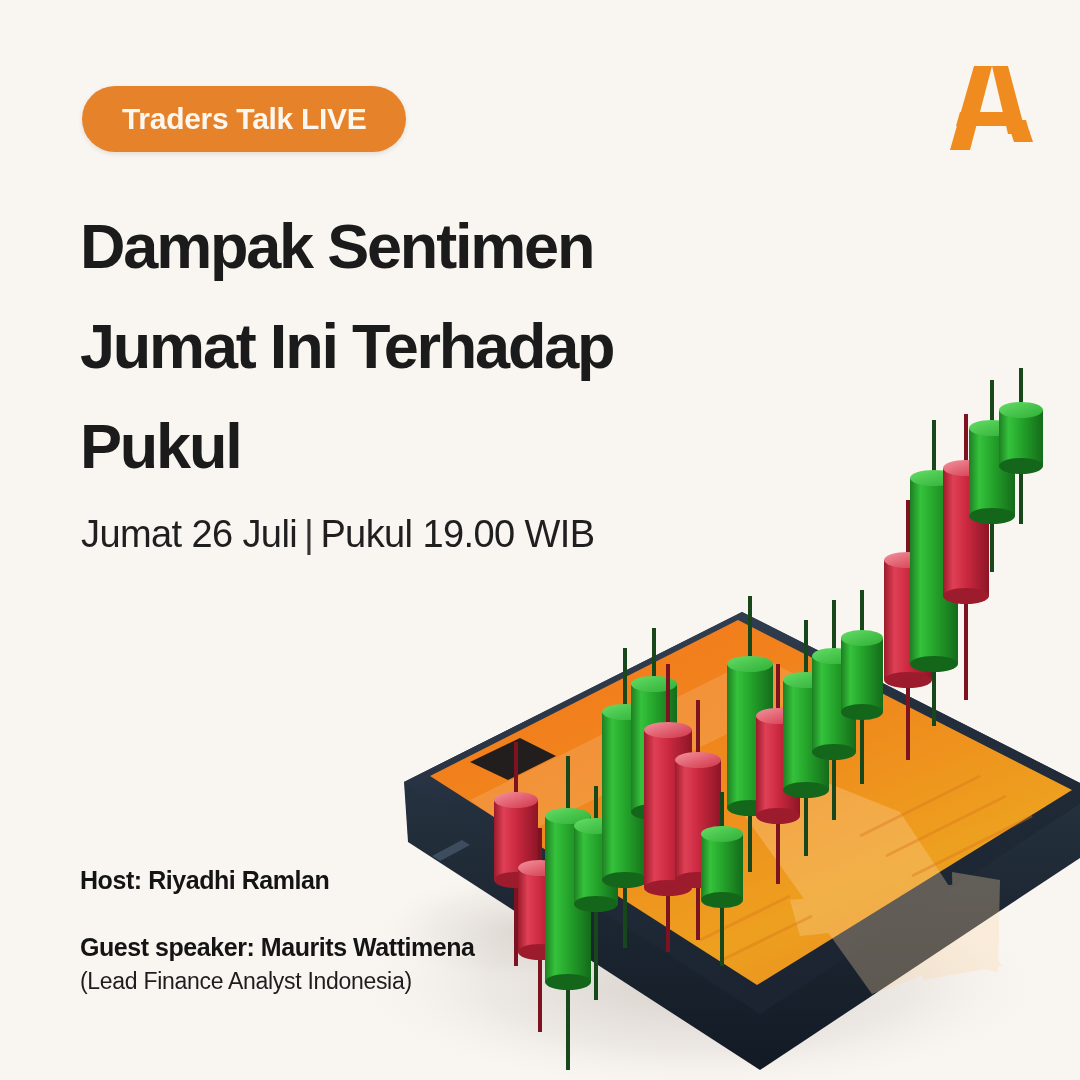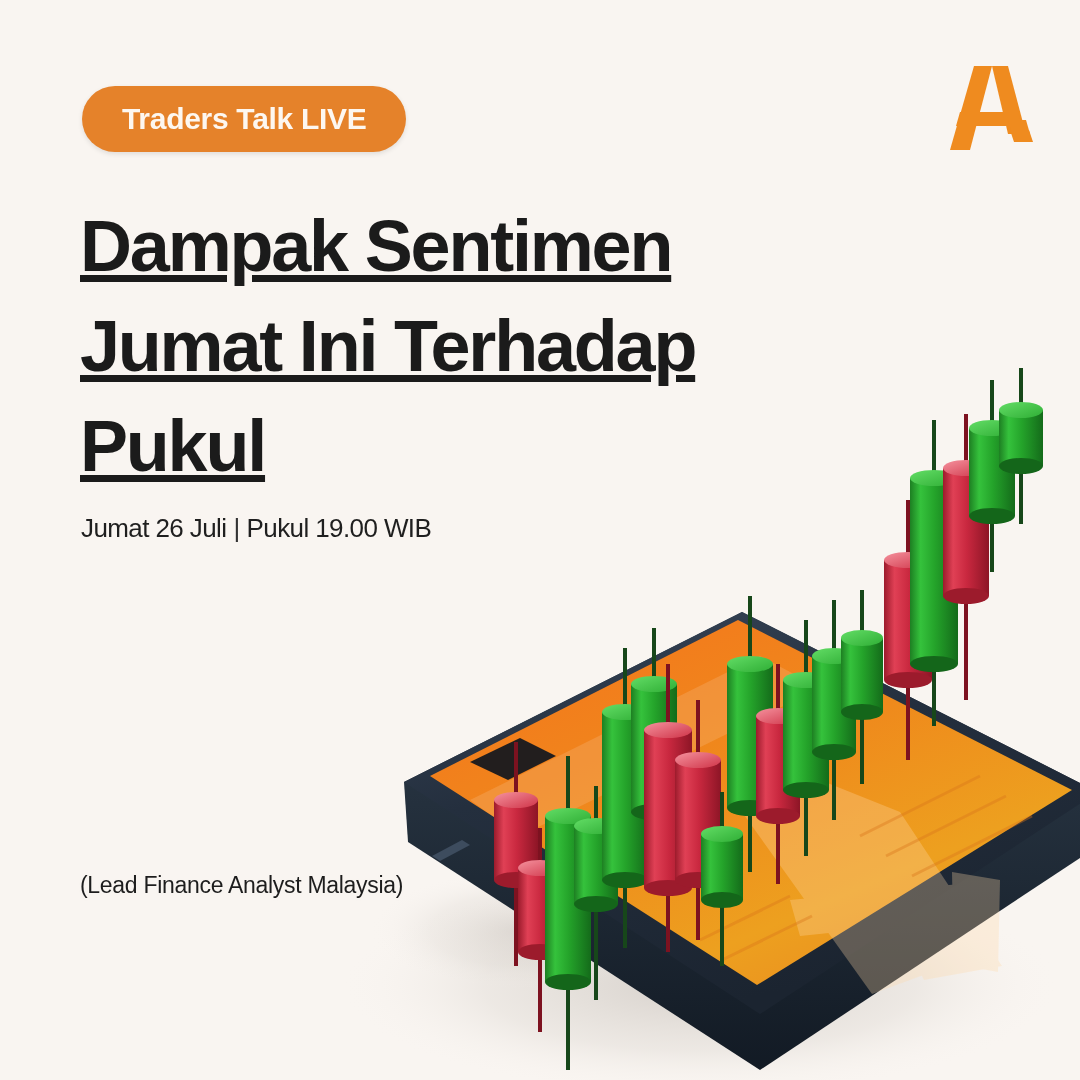--- a/index.html
+++ b/index.html
@@ -52,12 +52,11 @@
   .headline-line {
     display:block;
     color:#1b1b1b;
-    font-size:72px;
+    font-size:63px;
     font-weight:bold;
     line-height:100px;
     letter-spacing:-2.2px;
     white-space:nowrap;
-    text-decoration:underline;
   }
 
   

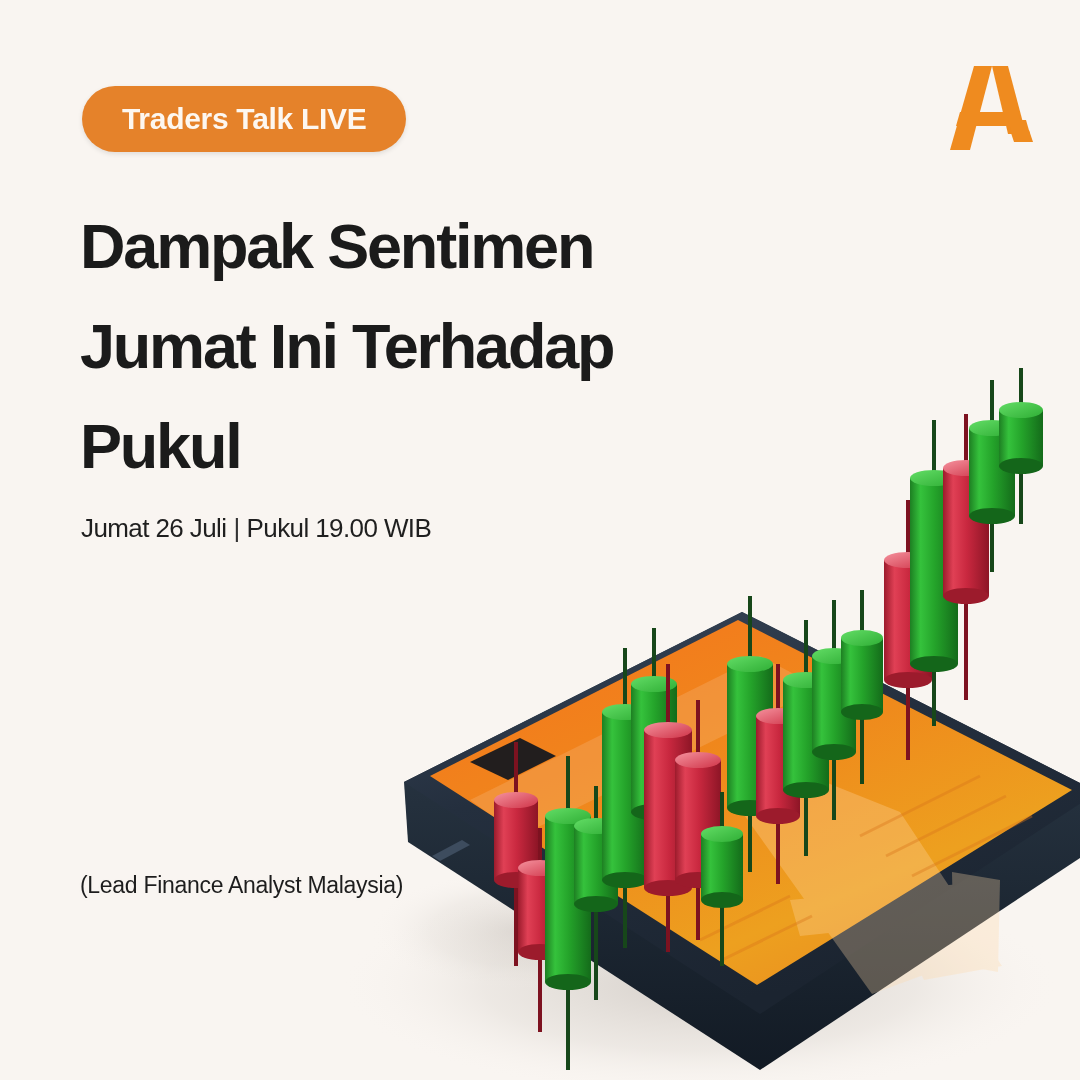--- a/index.html
+++ b/index.html
@@ -64,7 +64,7 @@
     position:absolute;
     left:81px; top:513px;
     color:#1f1f1f;
-    font-size:26px;
+    font-size:38px;
     font-weight:normal;
     letter-spacing:-0.6px;
     white-space:nowrap;

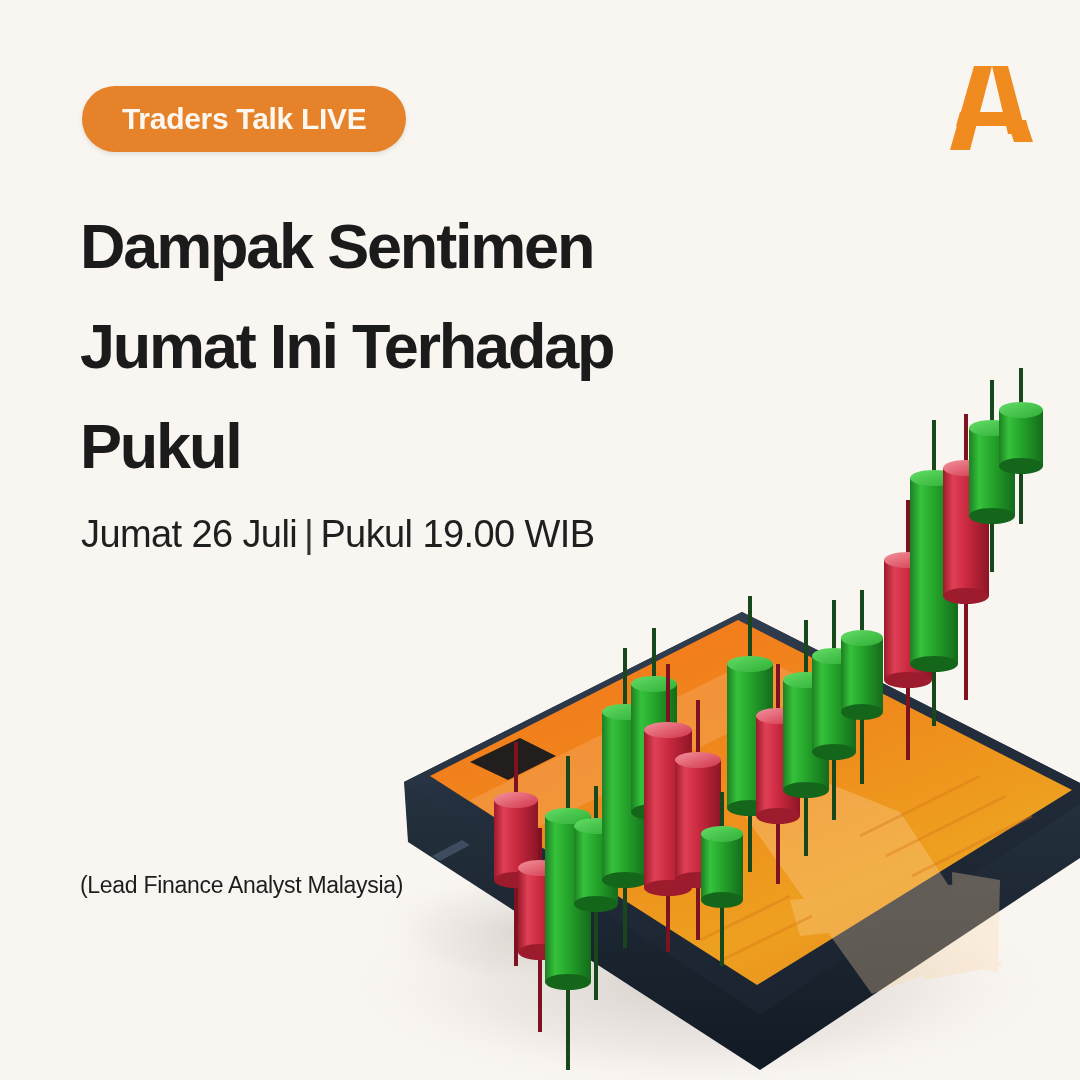--- a/index.html
+++ b/index.html
@@ -325,6 +325,7 @@
 
   <div class="speakers">
     <div class="spk-block">
+      <span class="spk-name">Host: Riyadhi Ramlan</span>
       <span class="spk-role">(Lead Finance Analyst Malaysia)</span>
     </div>
   </div>

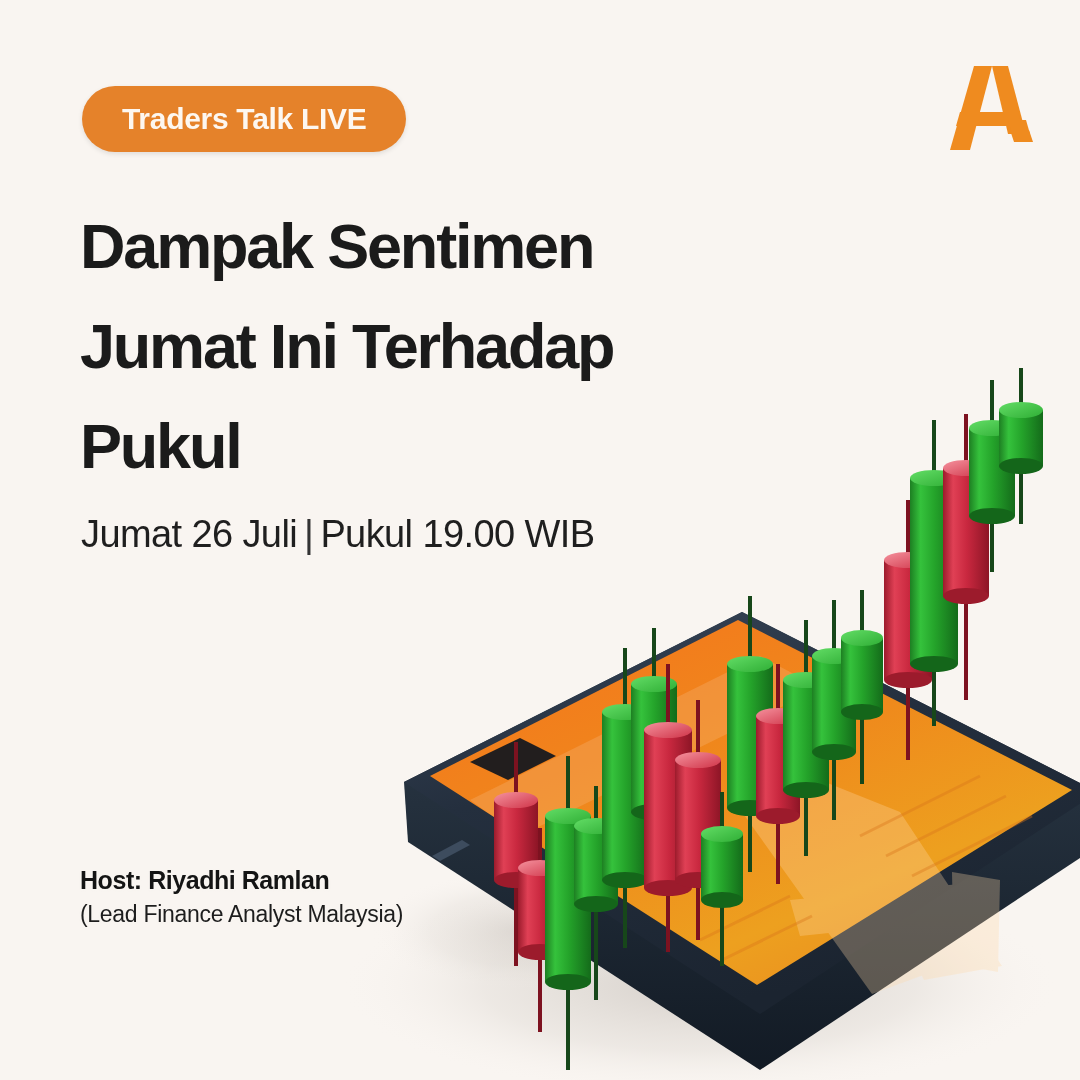--- a/index.html
+++ b/index.html
@@ -326,7 +326,6 @@
   <div class="speakers">
     <div class="spk-block">
       <span class="spk-name">Host: Riyadhi Ramlan</span>
-      <span class="spk-role">(Lead Finance Analyst Malaysia)</span>
     </div>
   </div>
 

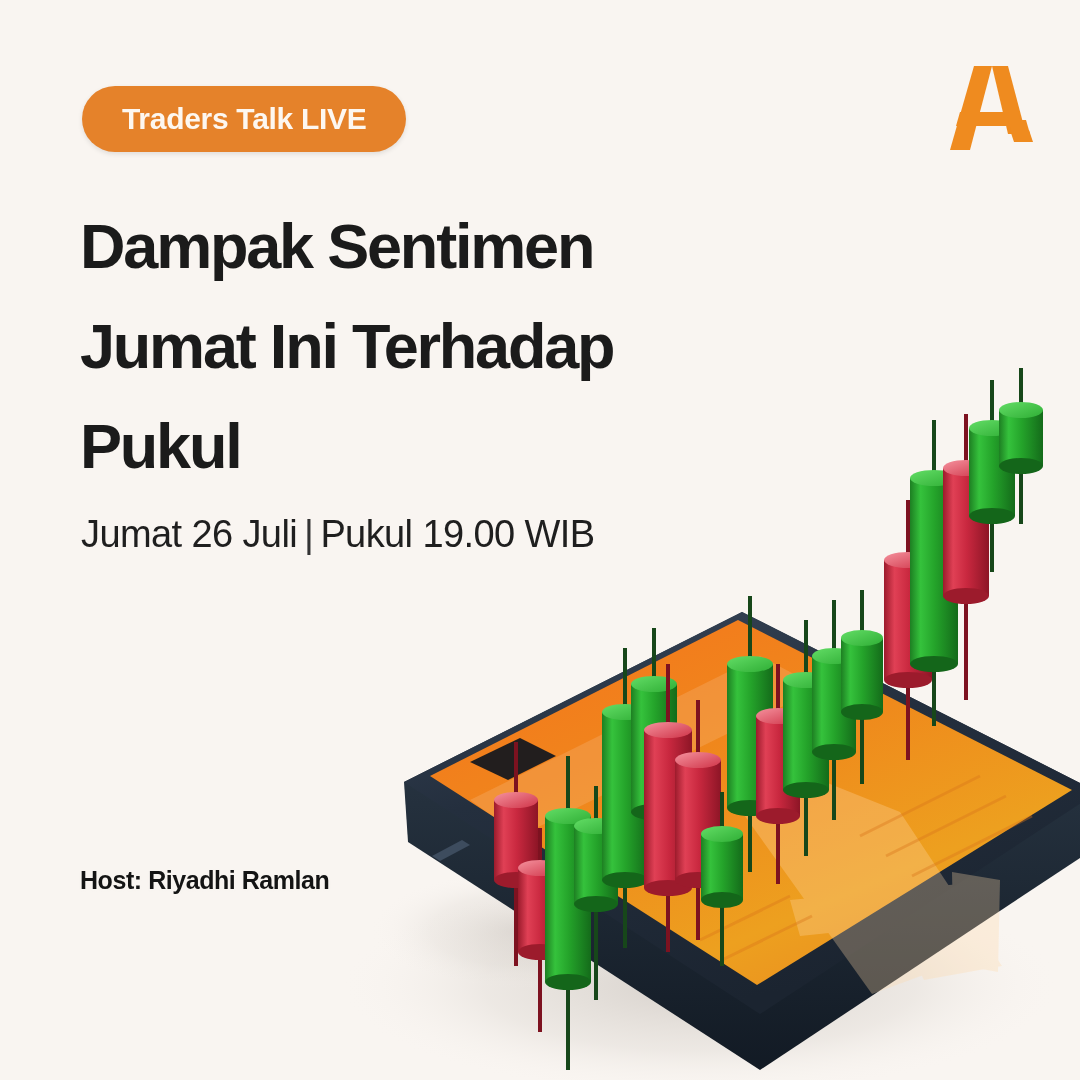--- a/index.html
+++ b/index.html
@@ -327,6 +327,10 @@
     <div class="spk-block">
       <span class="spk-name">Host: Riyadhi Ramlan</span>
     </div>
+    <div class="spk-block">
+      <span class="spk-name">Guest speaker: Maurits Wattimena</span>
+      <span class="spk-role">(Lead Finance Analyst Indonesia)</span>
+    </div>
   </div>
 
 </div>

